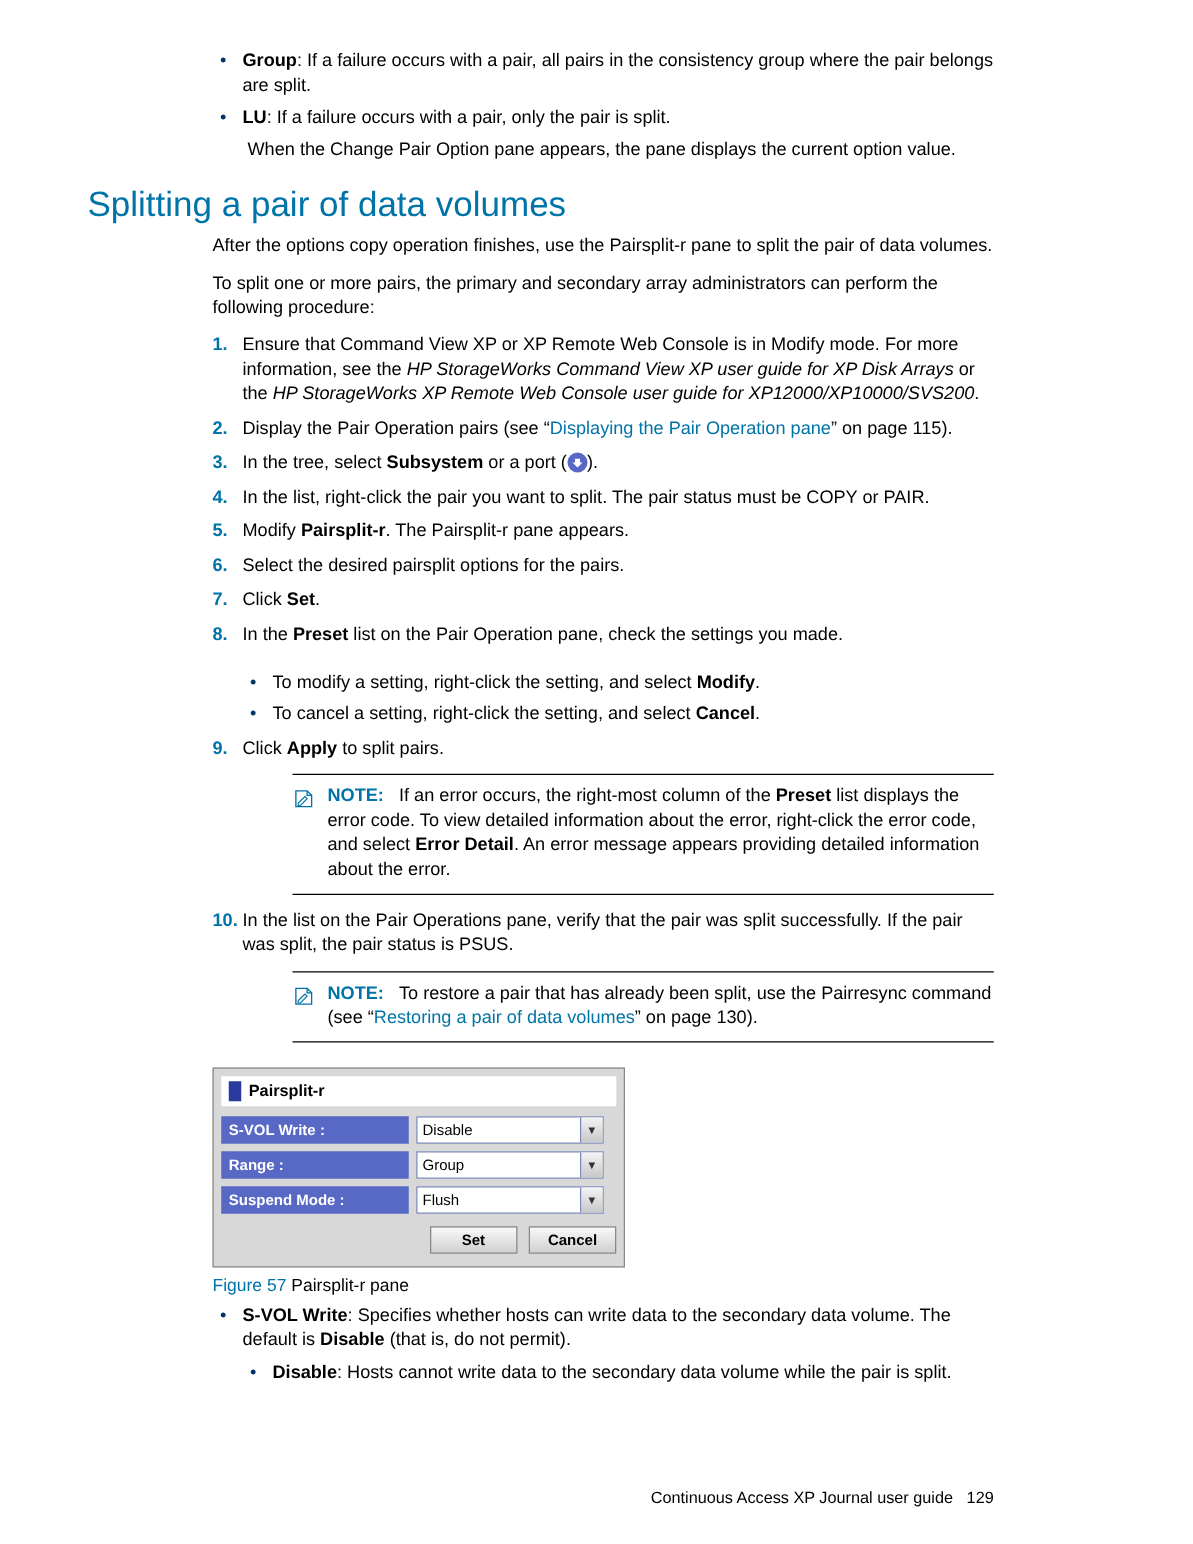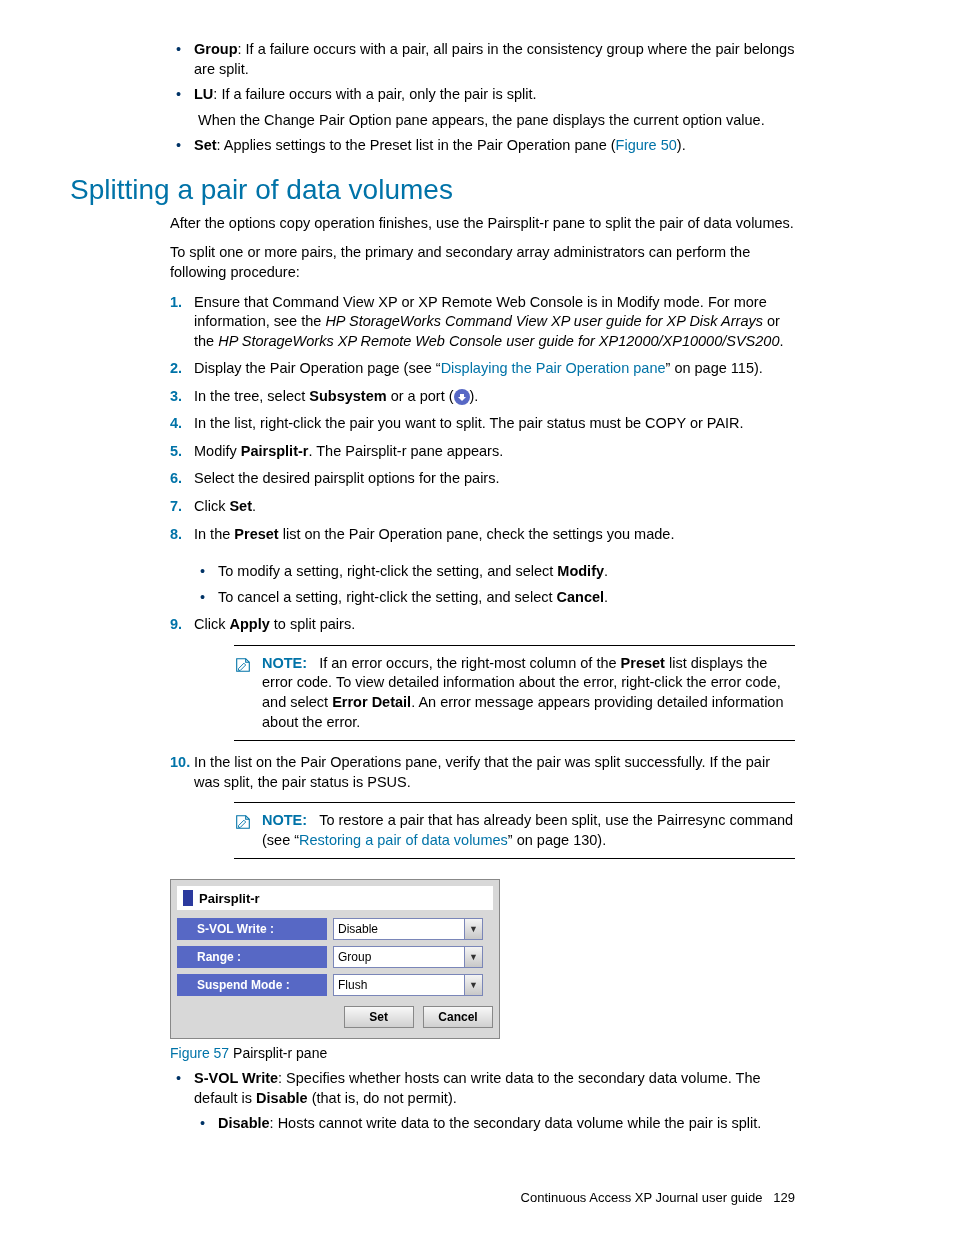--- a/index.html
+++ b/index.html
@@ -169,9 +169,6 @@
     <div class="indent-block">When the Change Pair Option pane appears, the pane displays the current option value.</div>
 
     <ul class="bullets">
-      <li>
-        <span class="bold">Set</span><span>: Applies settings to the Preset list in the Pair Operation pane (</span><span class="link">Figure 50</span><span>).</span>
-      </li>
     </ul>
 
     <h2 class="section">Splitting a pair of data volumes</h2>

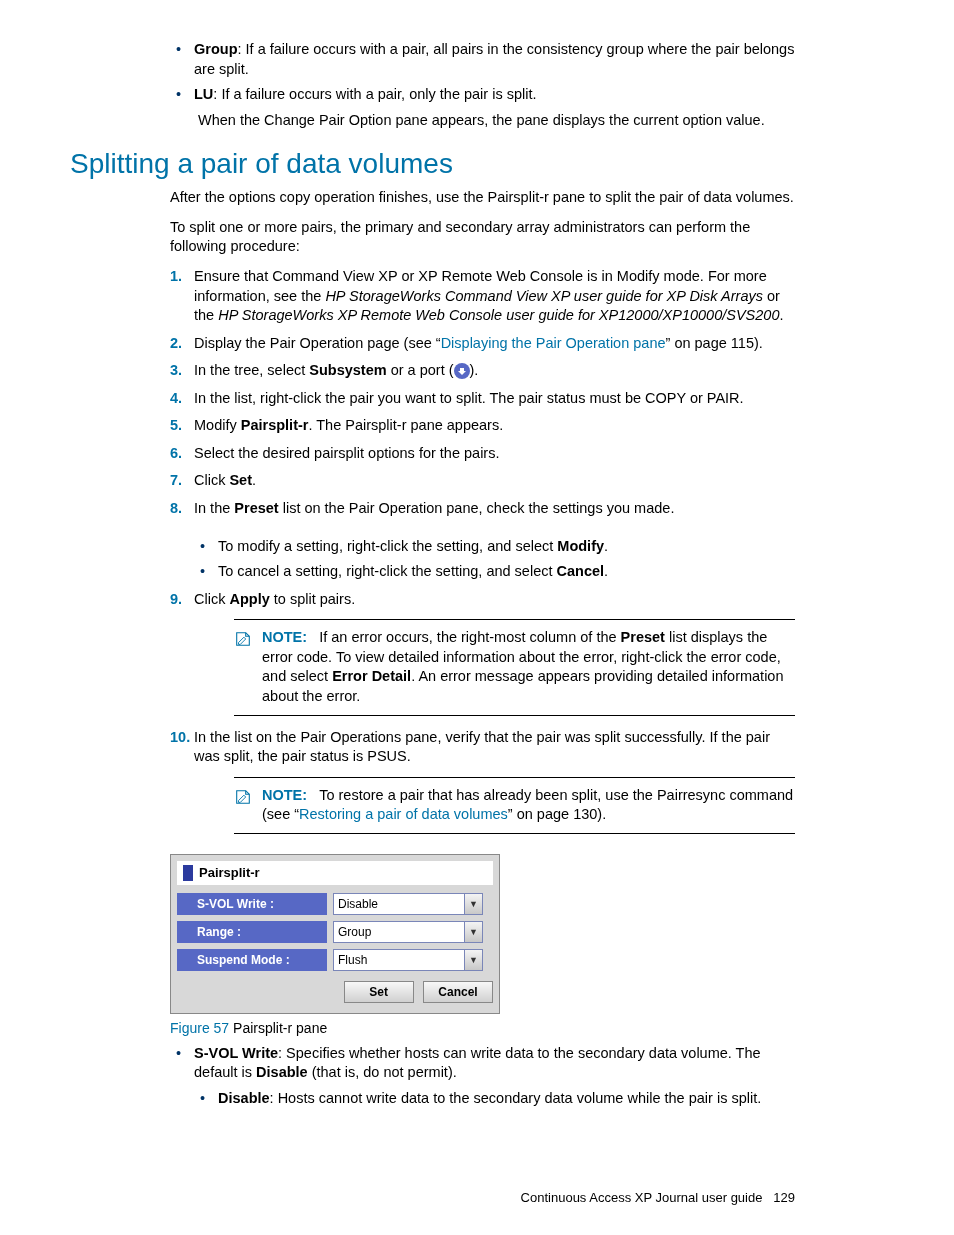--- a/index.html
+++ b/index.html
@@ -181,7 +181,7 @@
         <span>Ensure that Command View XP or XP Remote Web Console is in Modify mode. For more information, see the </span><span class="italic">HP StorageWorks Command View XP user guide for XP Disk Arrays</span><span> or the </span><span class="italic">HP StorageWorks XP Remote Web Console user guide for XP12000/XP10000/SVS200</span><span>.</span>
       </li>
       <li>
-        <span>Display the Pair Operation page (see “</span><span class="link">Displaying the Pair Operation pane</span><span>” on page 115).</span>
+        <span>Display the Pair Operation pairs (see “</span><span class="link">Displaying the Pair Operation pane</span><span>” on page 115).</span>
       </li>
       <li>
         <span>In the tree, select </span><span class="bold">Subsystem</span><span> or a port (</span><span class="port-icon">

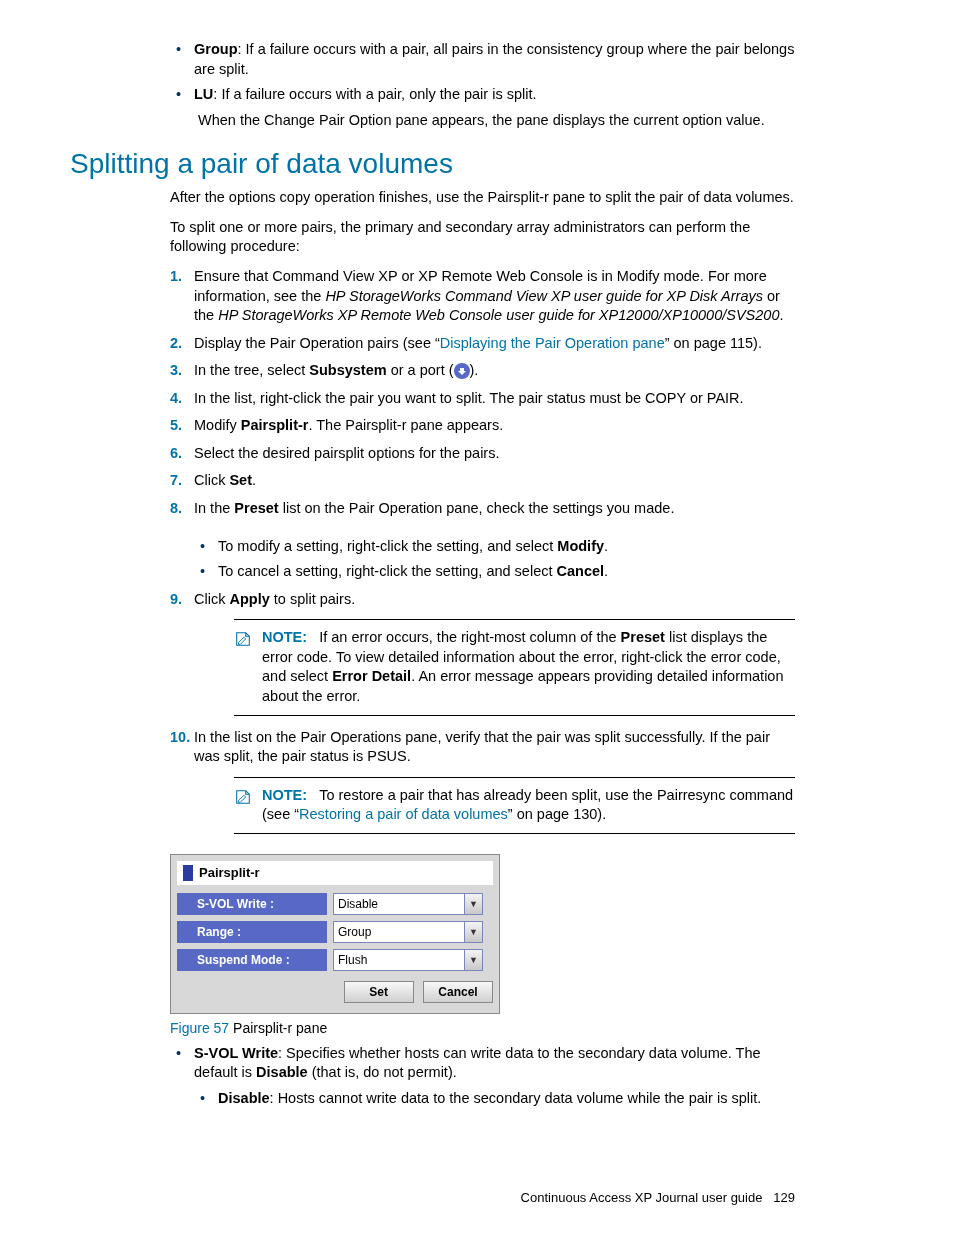--- a/index.html
+++ b/index.html
@@ -106,7 +106,7 @@
     background: #5768c5;
     color: #fff;
     font-weight: bold;
-    padding: 4px 20px;
+    padding: 4px 6px;
     font-size: 12px;
   }
   .panel-field { flex: 1; padding-left: 6px; }

